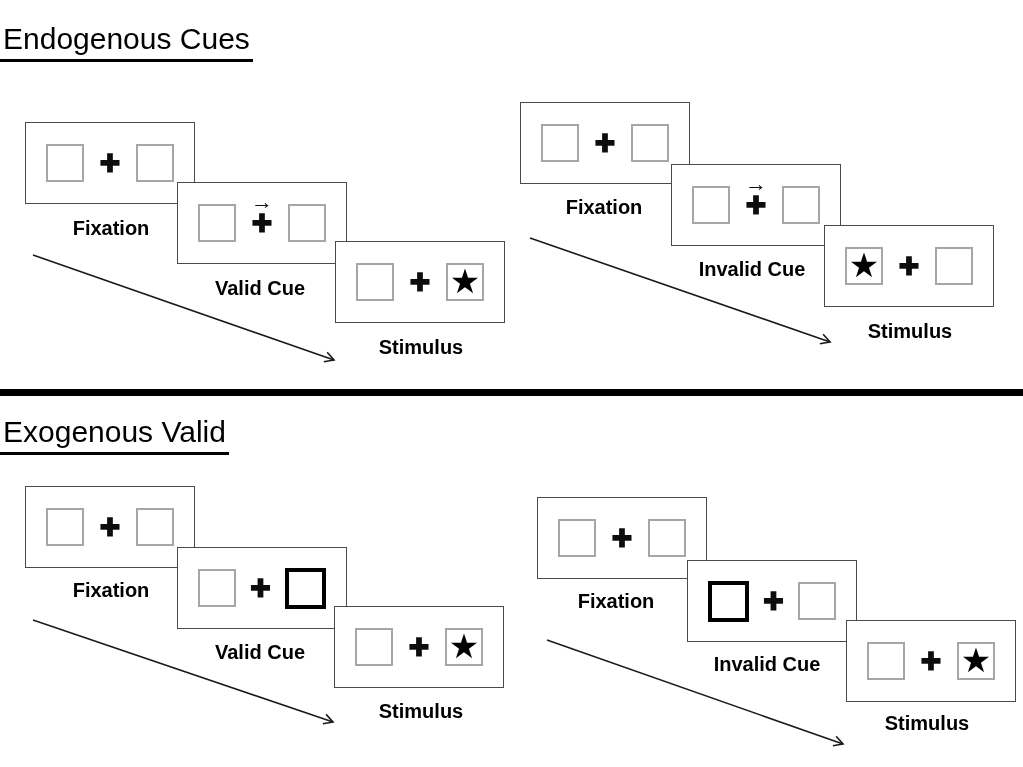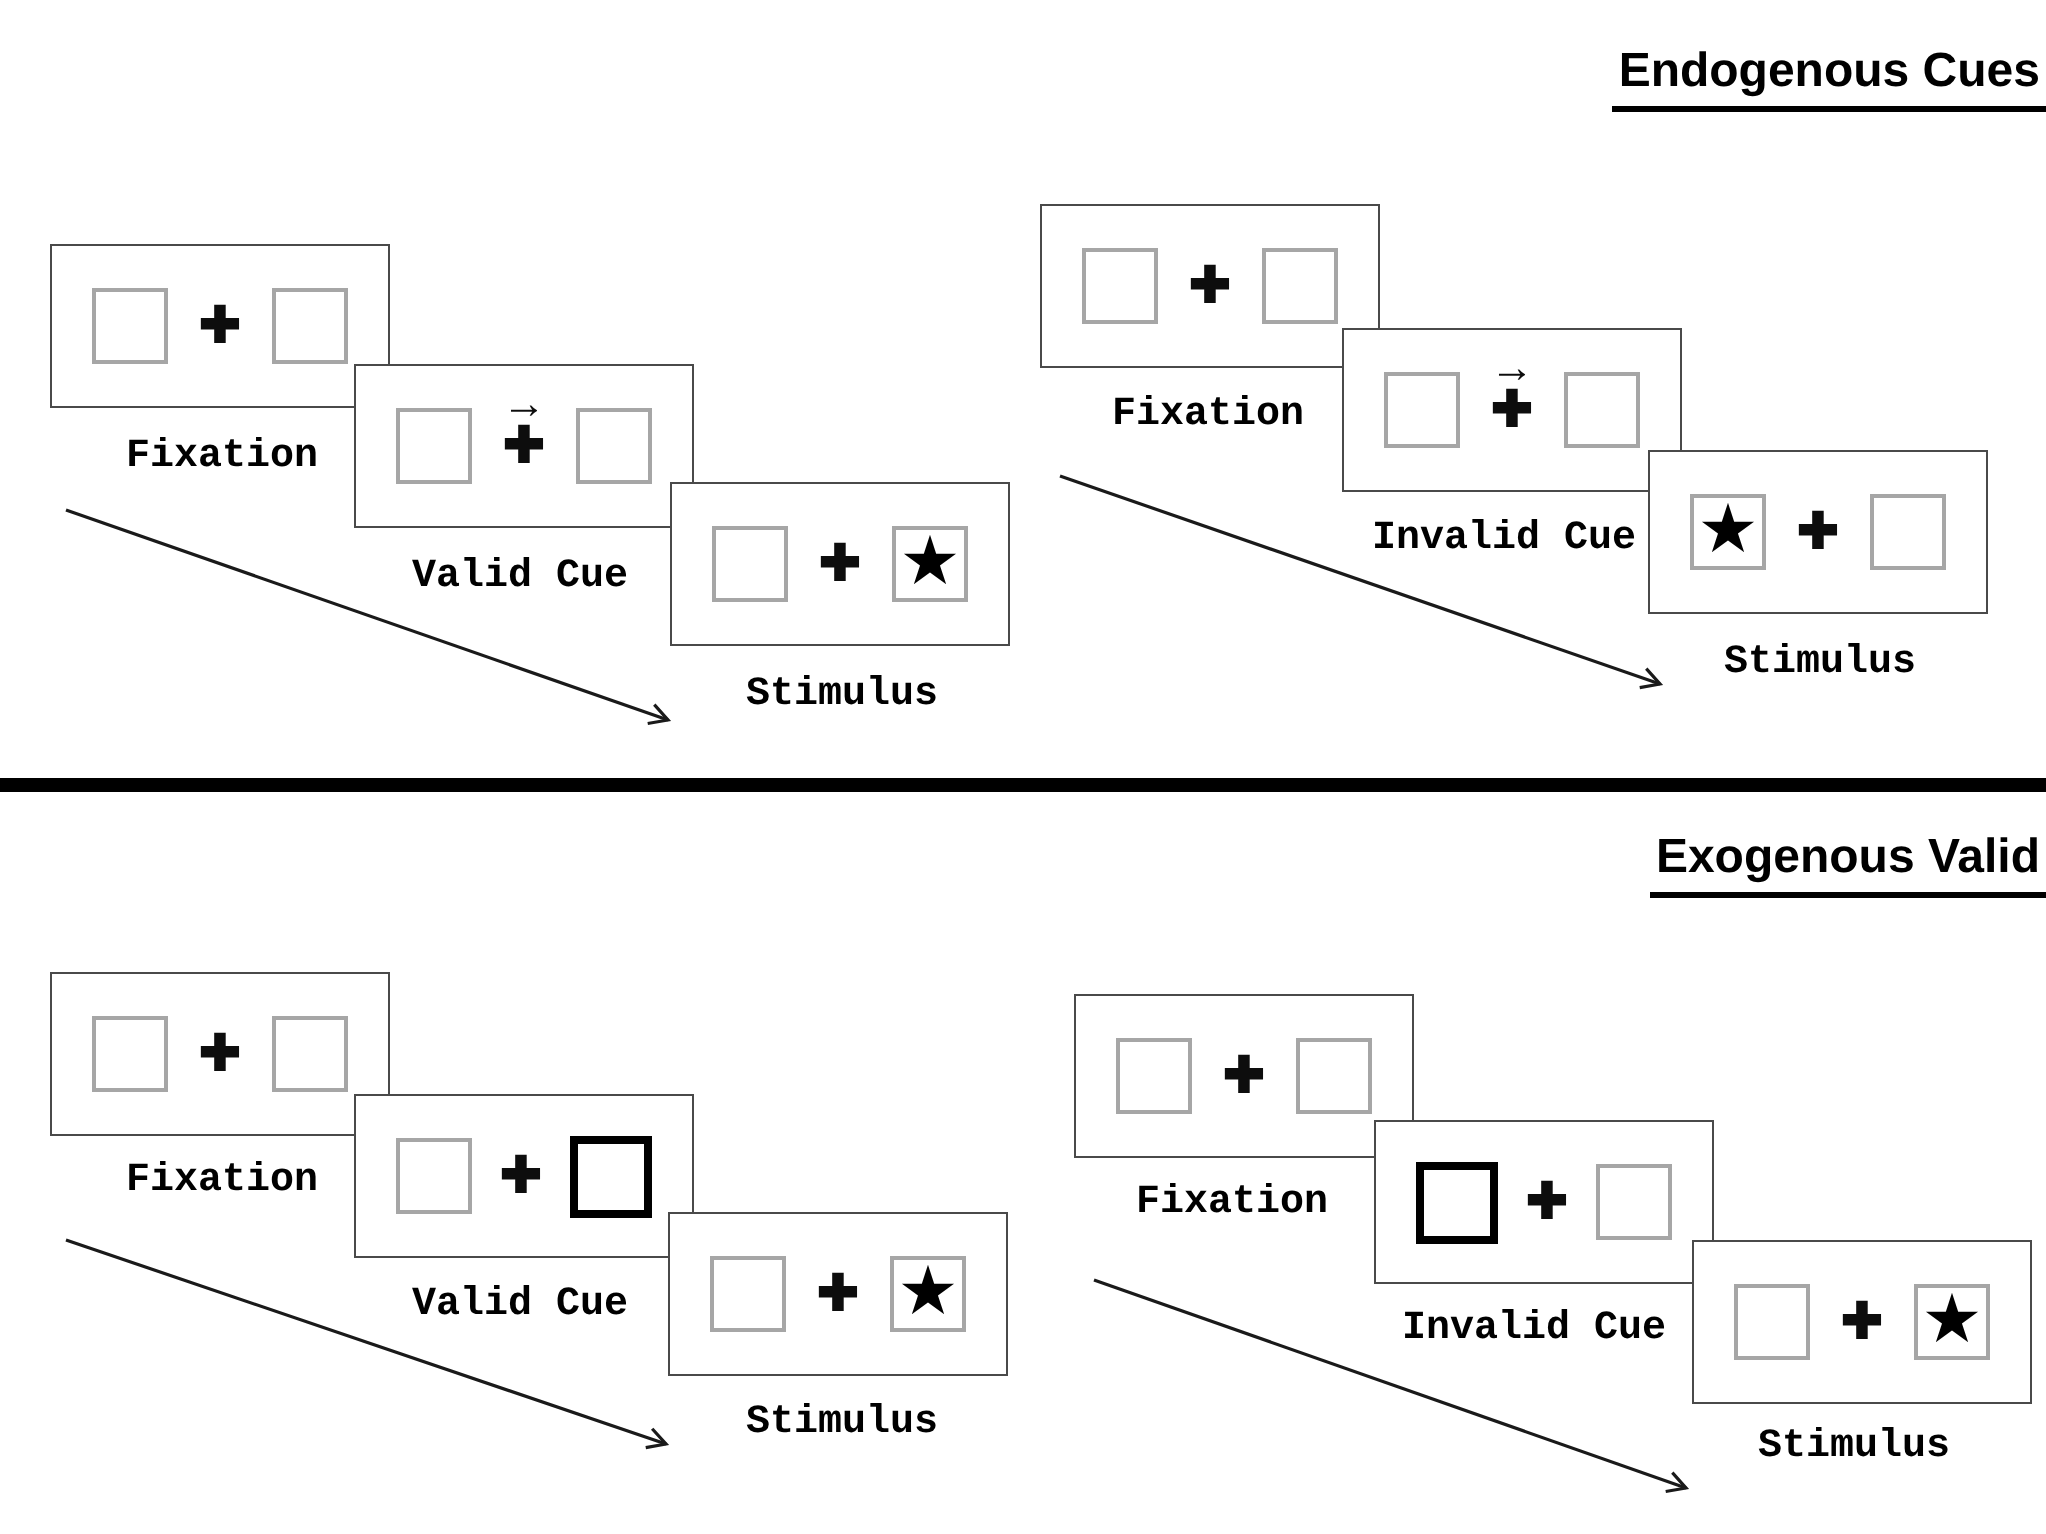--- a/index.html
+++ b/index.html
@@ -10,8 +10,8 @@
     position:relative;overflow:hidden;color:#000;
   }
   .title{
-    position:absolute;width:100%;text-align:right;
-    font-weight:bold;font-size:24px;letter-spacing:0px;z-index:6;
+    position:absolute;width:100%;text-align:left;
+    font-weight:normal;font-size:30px;letter-spacing:0px;z-index:6;
   }
   .title span{
     display:inline-block;border-bottom:3px solid #000;padding:0 3px 3px 3px;

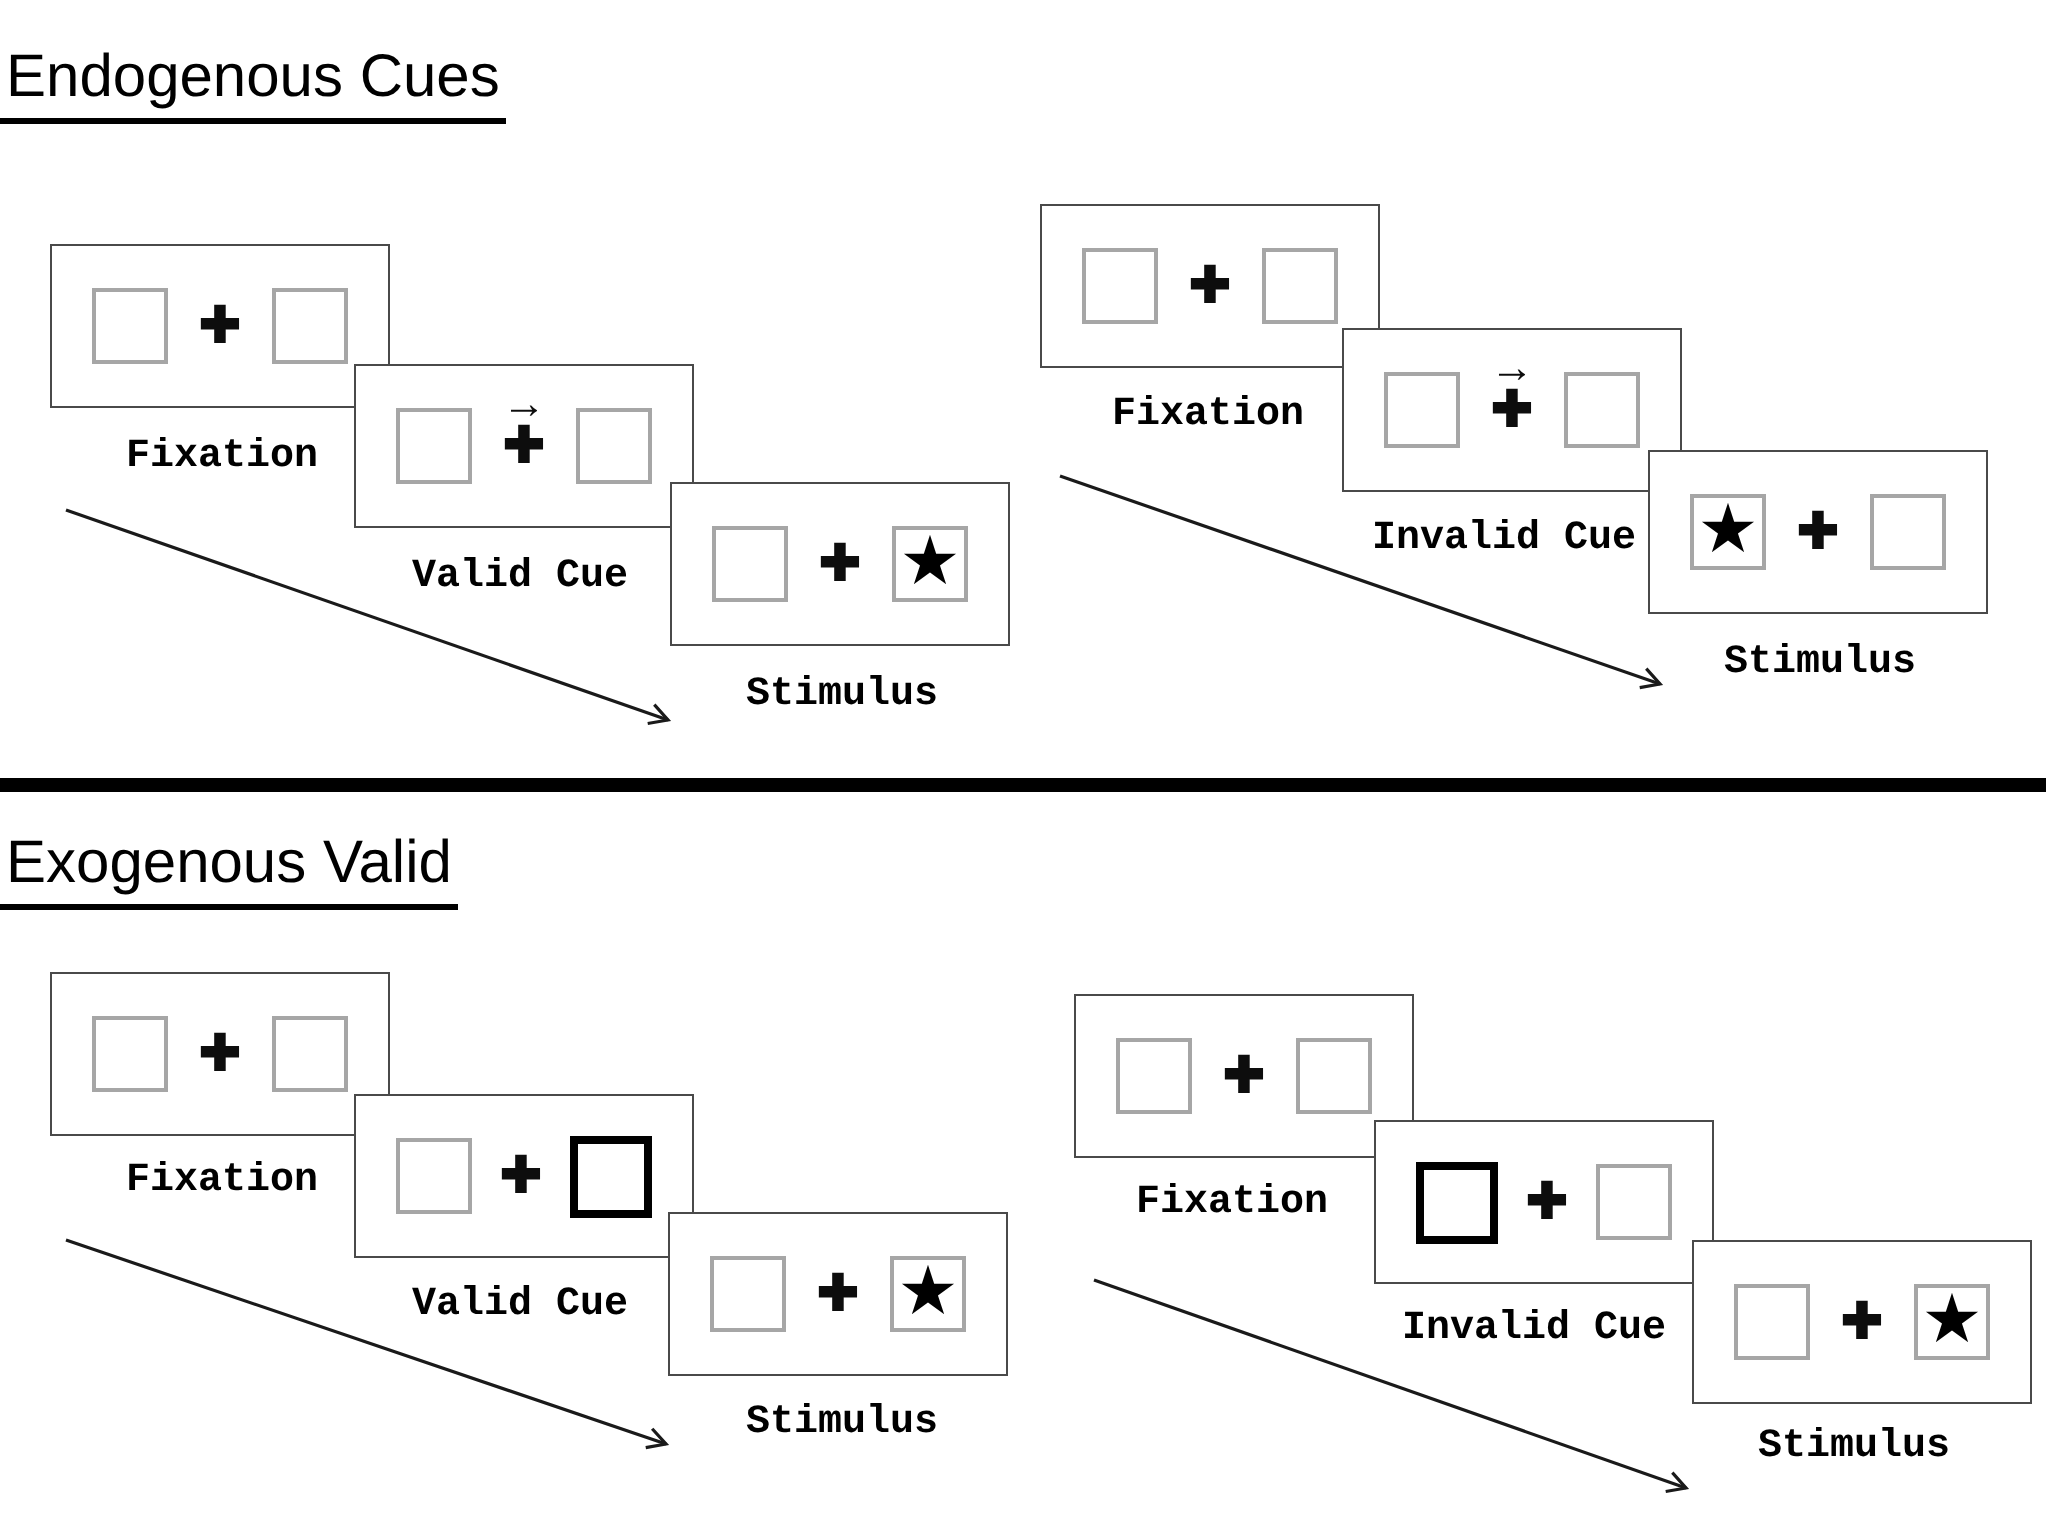--- a/index.html
+++ b/index.html
@@ -42,7 +42,7 @@
   }
   .plabel{
     position:absolute;transform:translateX(-50%);
-    font-weight:bold;font-size:20px;white-space:nowrap;z-index:5;font-family:Liberation Mono, monospace;
+    font-weight:bold;font-size:20px;white-space:nowrap;z-index:5;
   }
   .divider{
     position:absolute;left:0;right:0;top:389px;height:7px;

